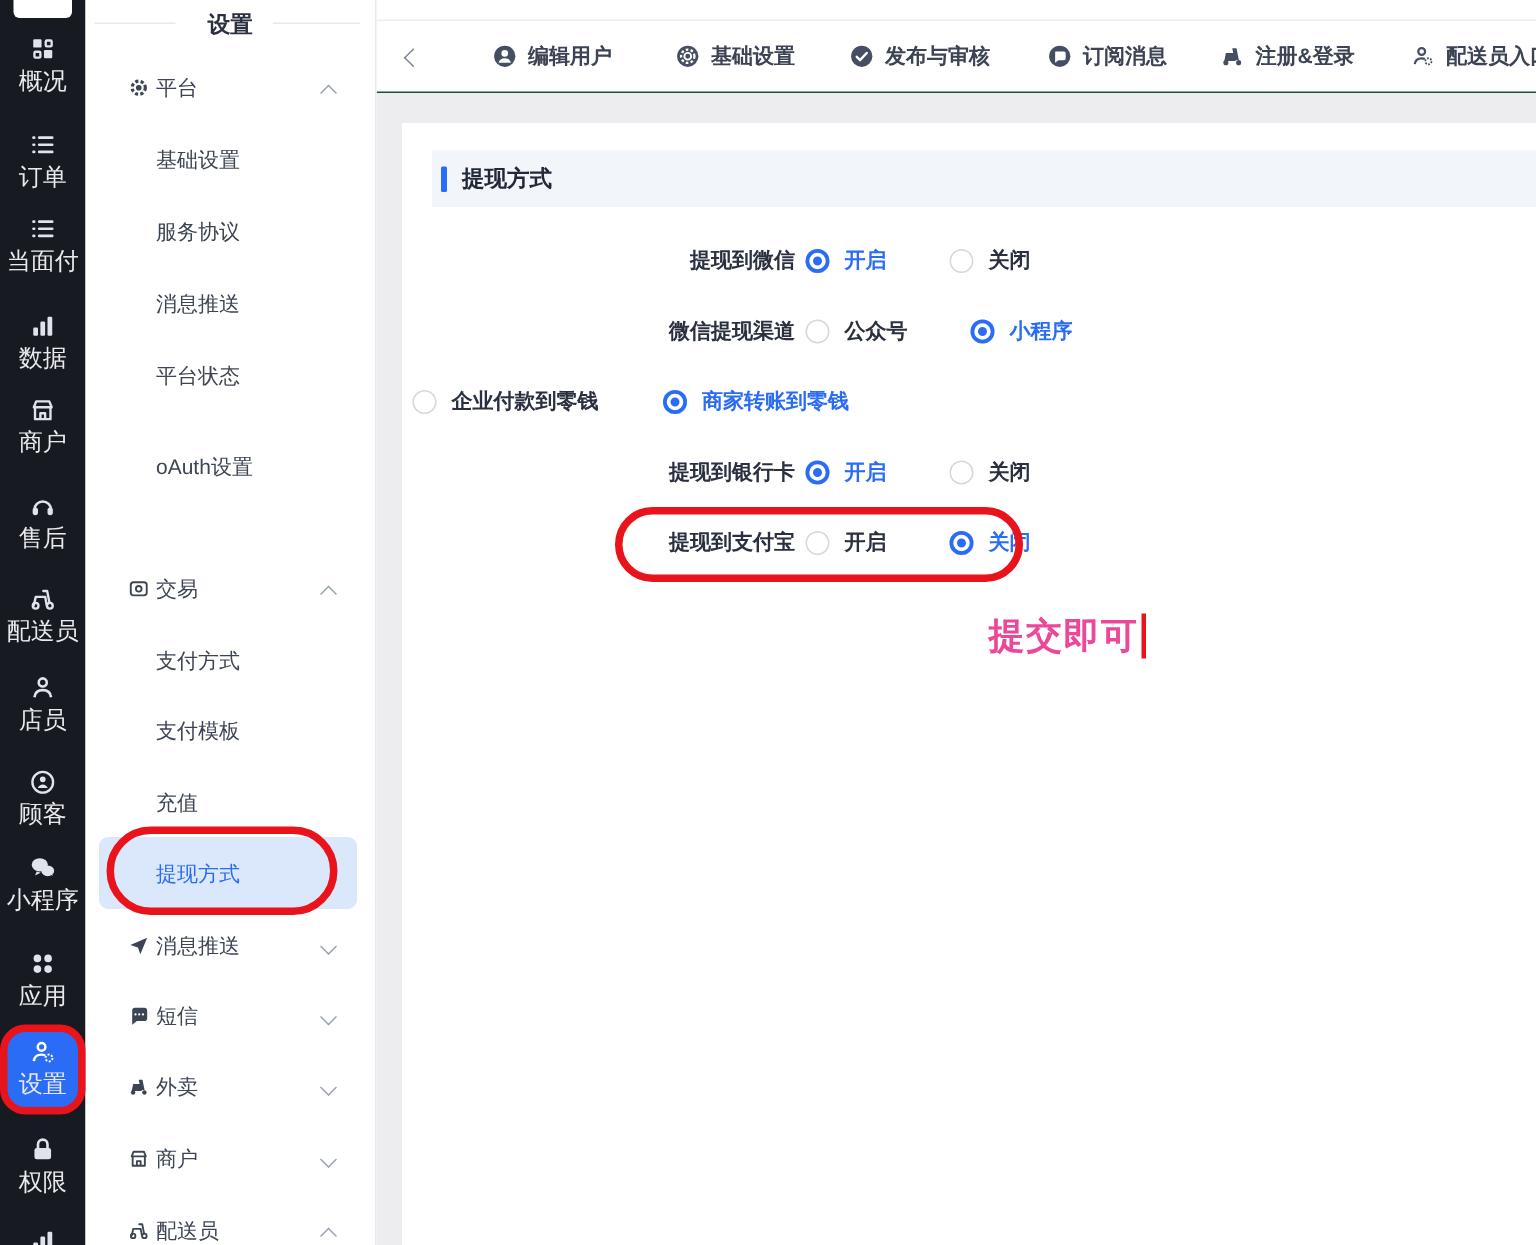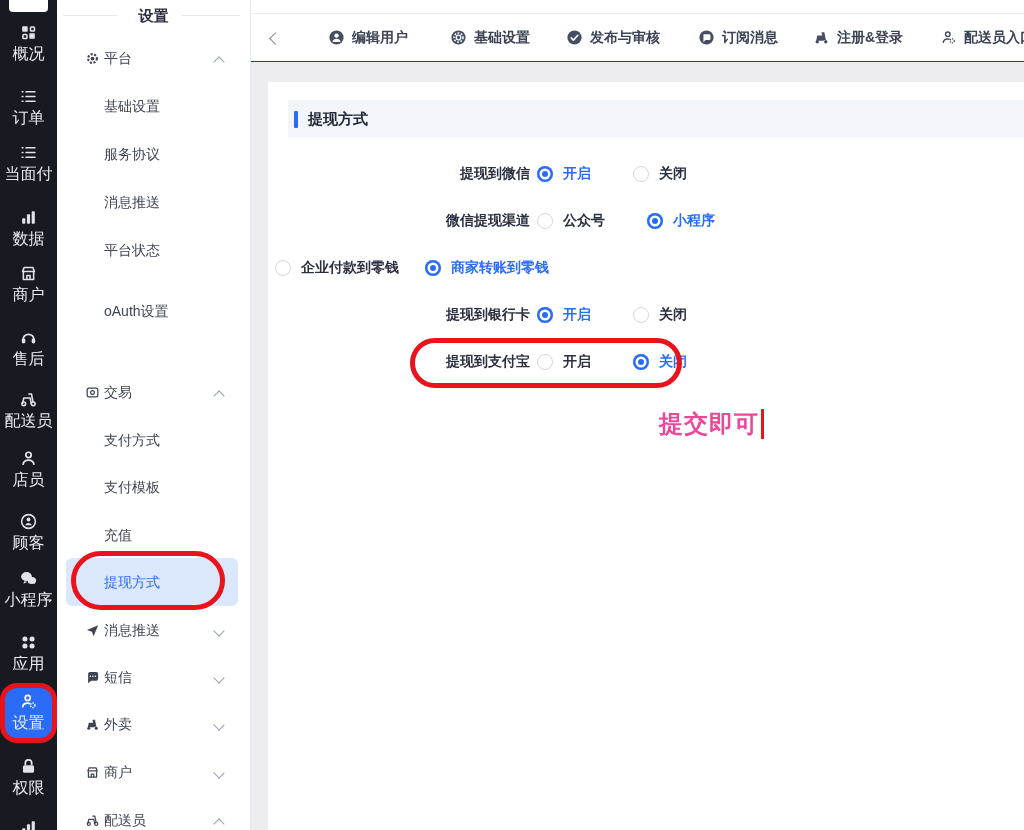--- a/index.html
+++ b/index.html
@@ -58,7 +58,7 @@
   .row-label { width:262px; text-align:right; font-weight:600; color:#2a3040; white-space:nowrap; }
   .opt { display:flex; align-items:center; margin-left:7px; cursor:pointer;text-align:center; }
   .opt.second { margin-left:42px; }
-  .form-row.tight .opt.second { margin-left:26px; }
+  .form-row.tight .opt.second { margin-left:43px; }
   .radio { width:16px; height:16px; border-radius:50%; background:#fff; border:1px solid #d3d7e0; flex:0 0 16px; }
   .radio.checked { border:none; background:#2b6cf6; box-shadow: inset 0 0 0 2.5px #2b6cf6, inset 0 0 0 5px #fff; }
   .opt-label { margin-left:10px; font-weight:600; color:#2a3040; white-space:nowrap; }

